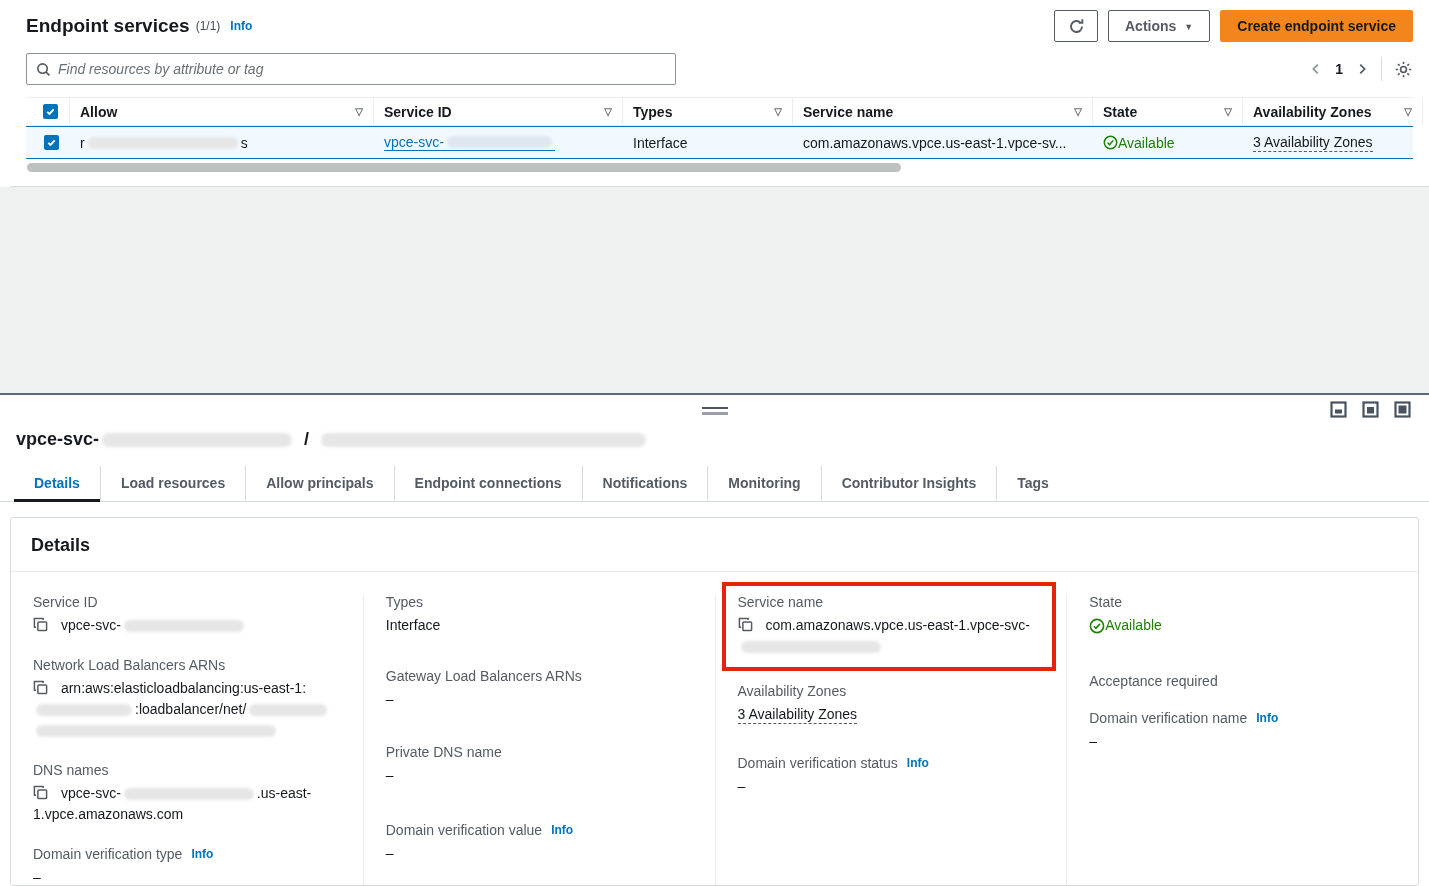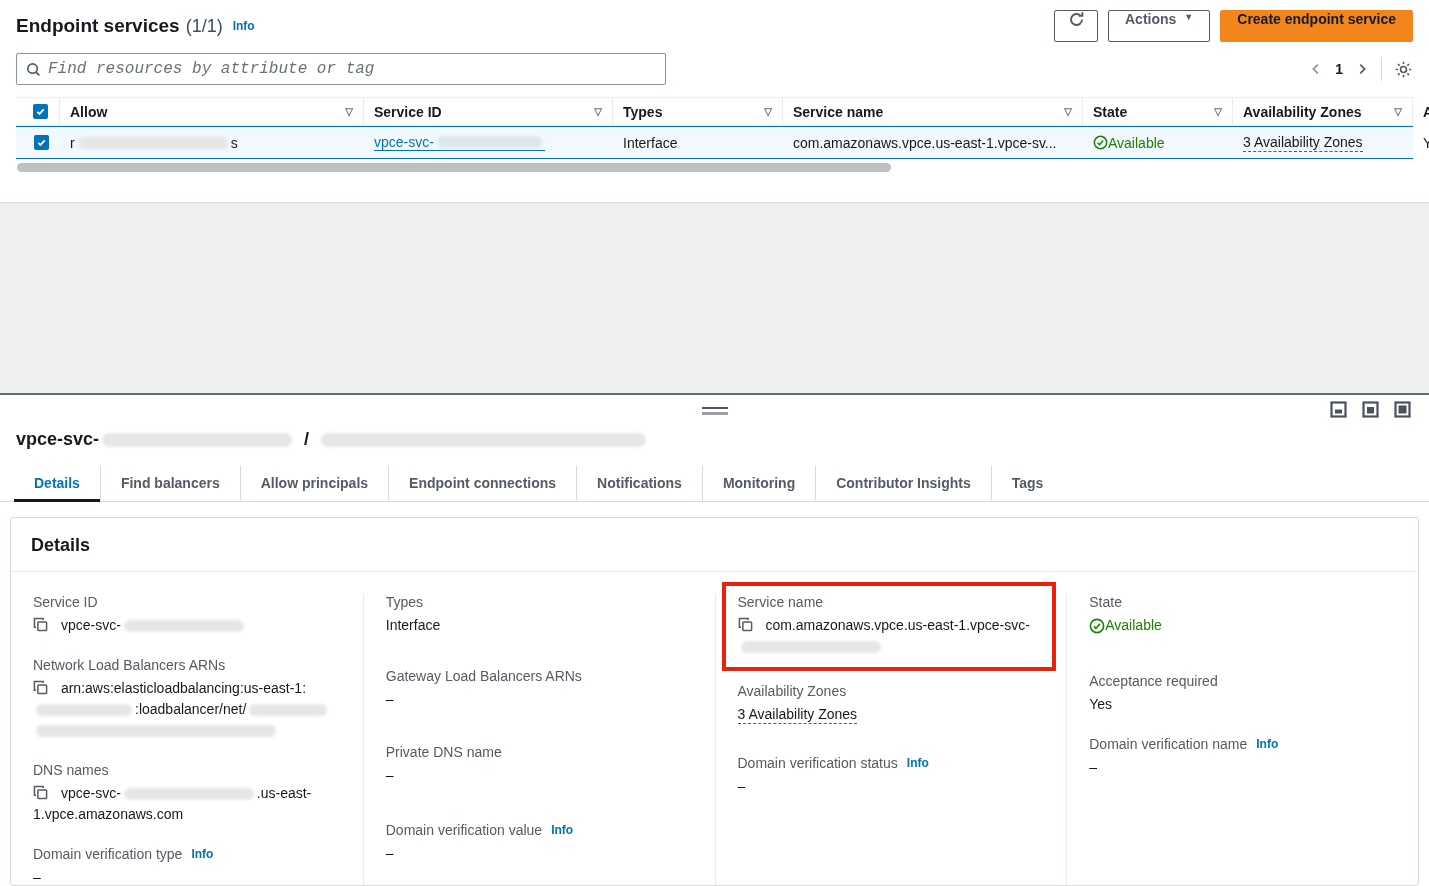--- a/index.html
+++ b/index.html
@@ -11,7 +11,7 @@
     background:#fff;
   }
   
-  .top-card { background:#fff; padding:10px 16px 24px 16px; border-bottom:1px solid #d5dbdb; }
+  .top-card { background:#fff; padding:10px 16px 8px 16px; border-bottom:1px solid #d5dbdb;margin-left:10px; }
   .header-row { display:flex; align-items:center; }
   .page-title { font-size:19px; font-weight:700; }
   .page-count { font-size:18px; font-weight:400; color:#414d5c; margin-left:6px; }

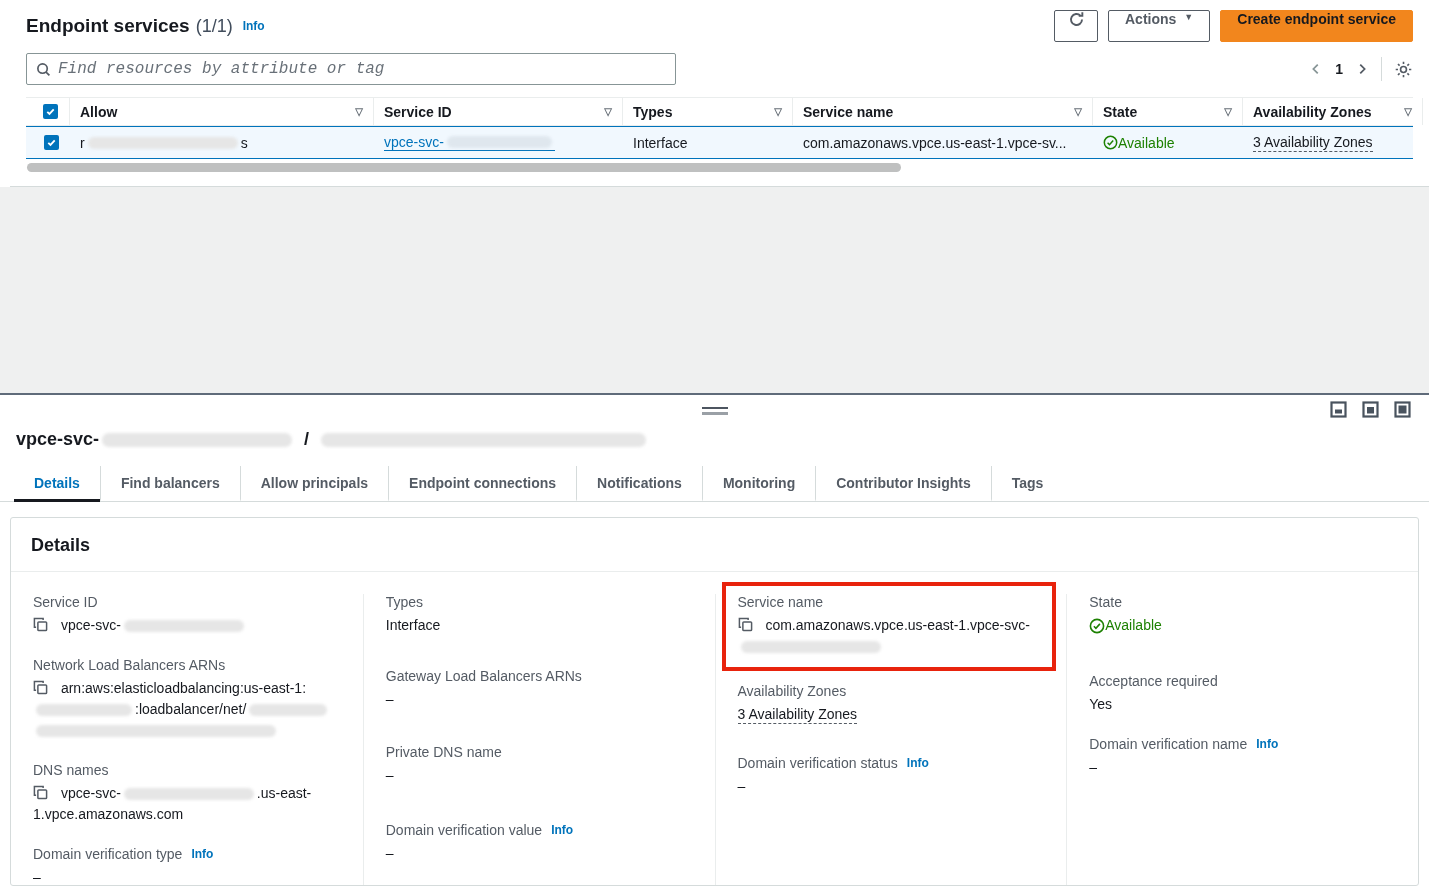--- a/index.html
+++ b/index.html
@@ -14,7 +14,7 @@
   .top-card { background:#fff; padding:10px 16px 8px 16px; border-bottom:1px solid #d5dbdb;margin-left:10px; }
   .header-row { display:flex; align-items:center; }
   .page-title { font-size:19px; font-weight:700; }
-  .page-count { font-size:18px; font-weight:400; color:#414d5c; margin-left:6px; }
+  .page-count { font-size:12px; font-weight:400; color:#414d5c; margin-left:6px; }
   .info-link { color:#0073bb; font-size:12px; font-weight:700; margin-left:10px; cursor:pointer; text-decoration:none; }
   .header-actions { margin-left:auto; display:flex; gap:10px; align-items:center; }
   .btn { height:32px; border:1px solid #545b64; background:#fff; color:#545b64;

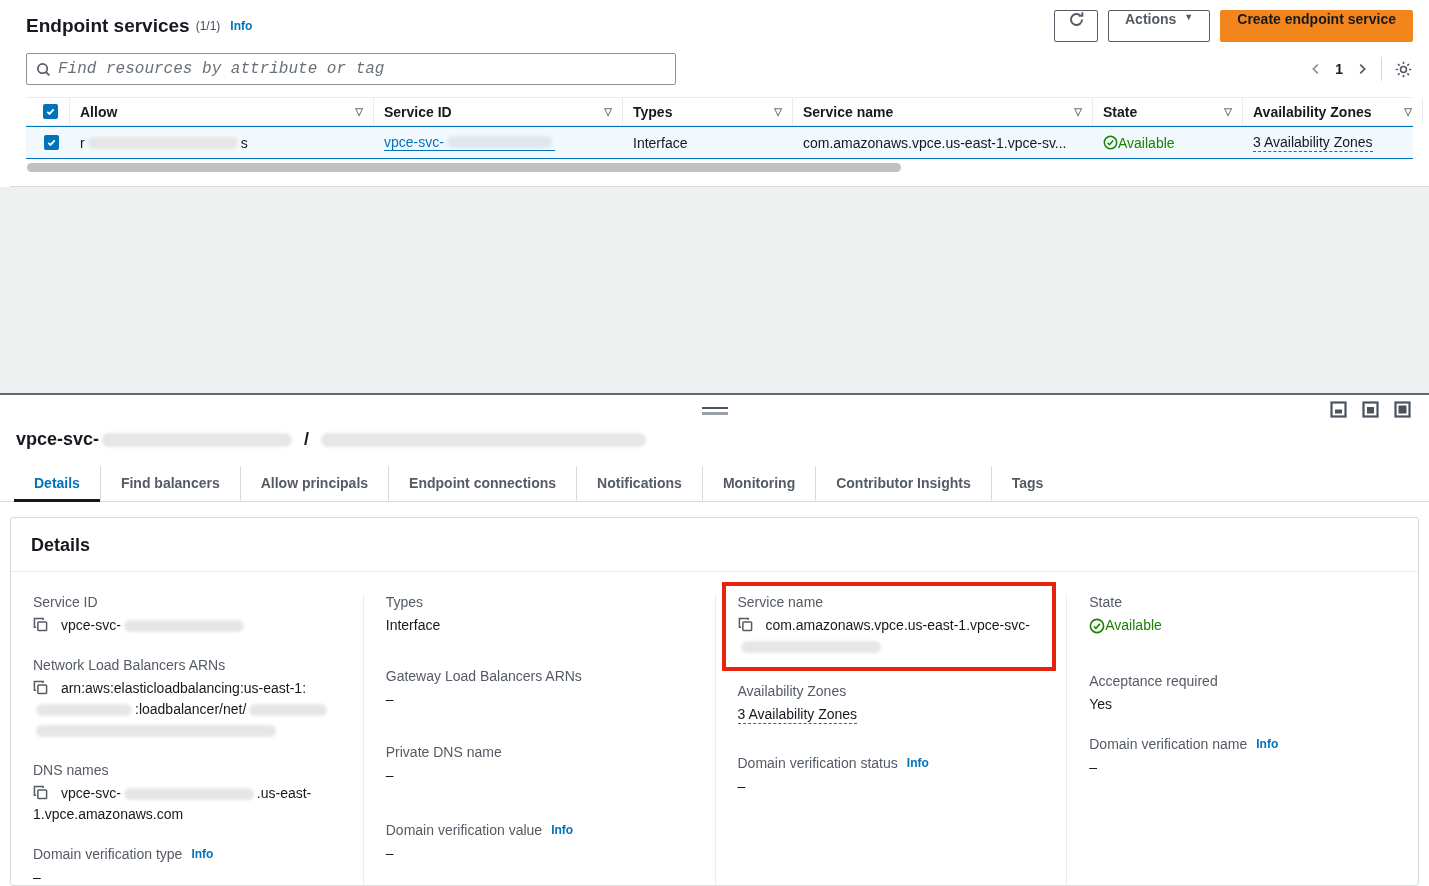--- a/index.html
+++ b/index.html
@@ -19,7 +19,7 @@
   .header-actions { margin-left:auto; display:flex; gap:10px; align-items:center; }
   .btn { height:32px; border:1px solid #545b64; background:#fff; color:#545b64;
          font-weight:700; font-size:14px; padding:0 16px; border-radius:2px;
-         display:inline-flex; align-items:flex-start; gap:8px; cursor:pointer; font-family:inherit; }
+         display:inline-flex; align-items:center; gap:8px; cursor:pointer; font-family:inherit; }
   .btn-icon { width:44px; justify-content:center; padding:0; }
   .btn-primary { background:#f2861d; border:1px solid #f2861d; color:#16191f; }
   .caret { font-size:9px; position:relative; top:1px; }

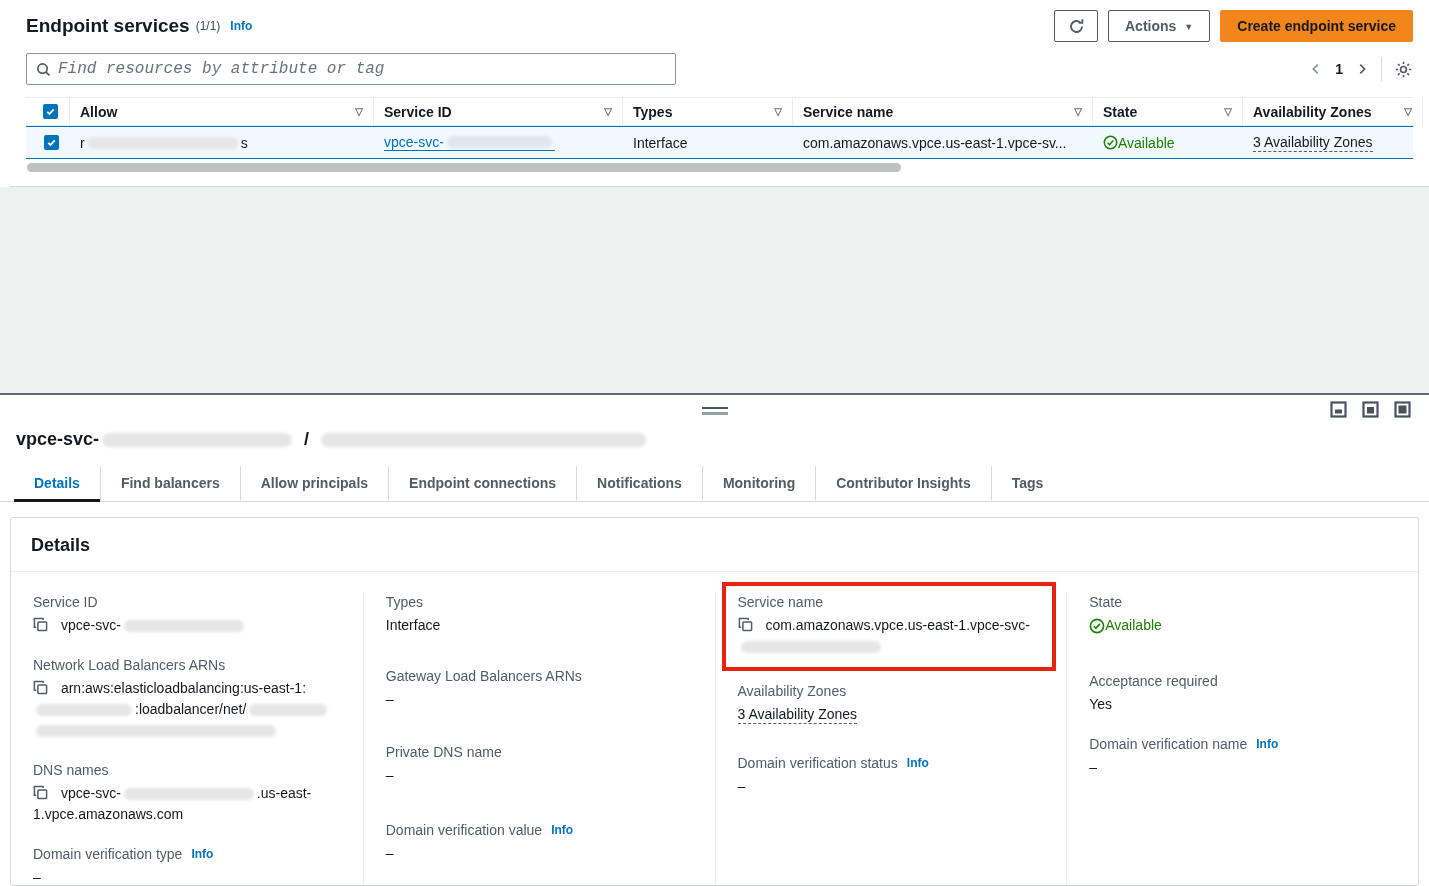--- a/index.html
+++ b/index.html
@@ -26,8 +26,8 @@
   .search-row { display:flex; align-items:center; margin-top:11px; }
   .search-box { width:650px; height:32px; border:1px solid #879596; border-radius:2px;
                 display:flex; align-items:center; padding:0 9px; gap:7px; background:#fff; }
-  .search-box input { border:none; outline:none; flex:1; font-style:italic; font-size:16px;
-                      color:#16191f; font-family:Liberation Mono, monospace; background:transparent; }
+  .search-box input { border:none; outline:none; flex:1; font-style:italic; font-size:14px;
+                      color:#16191f; font-family:Liberation Sans, sans-serif; background:transparent; }
   .search-box input::placeholder { color:#687078; font-style:italic; }
   .pagination { margin-left:auto; display:flex; align-items:center; gap:12px; }
   .page-num { font-weight:700; font-size:14px; color:#16191f; }

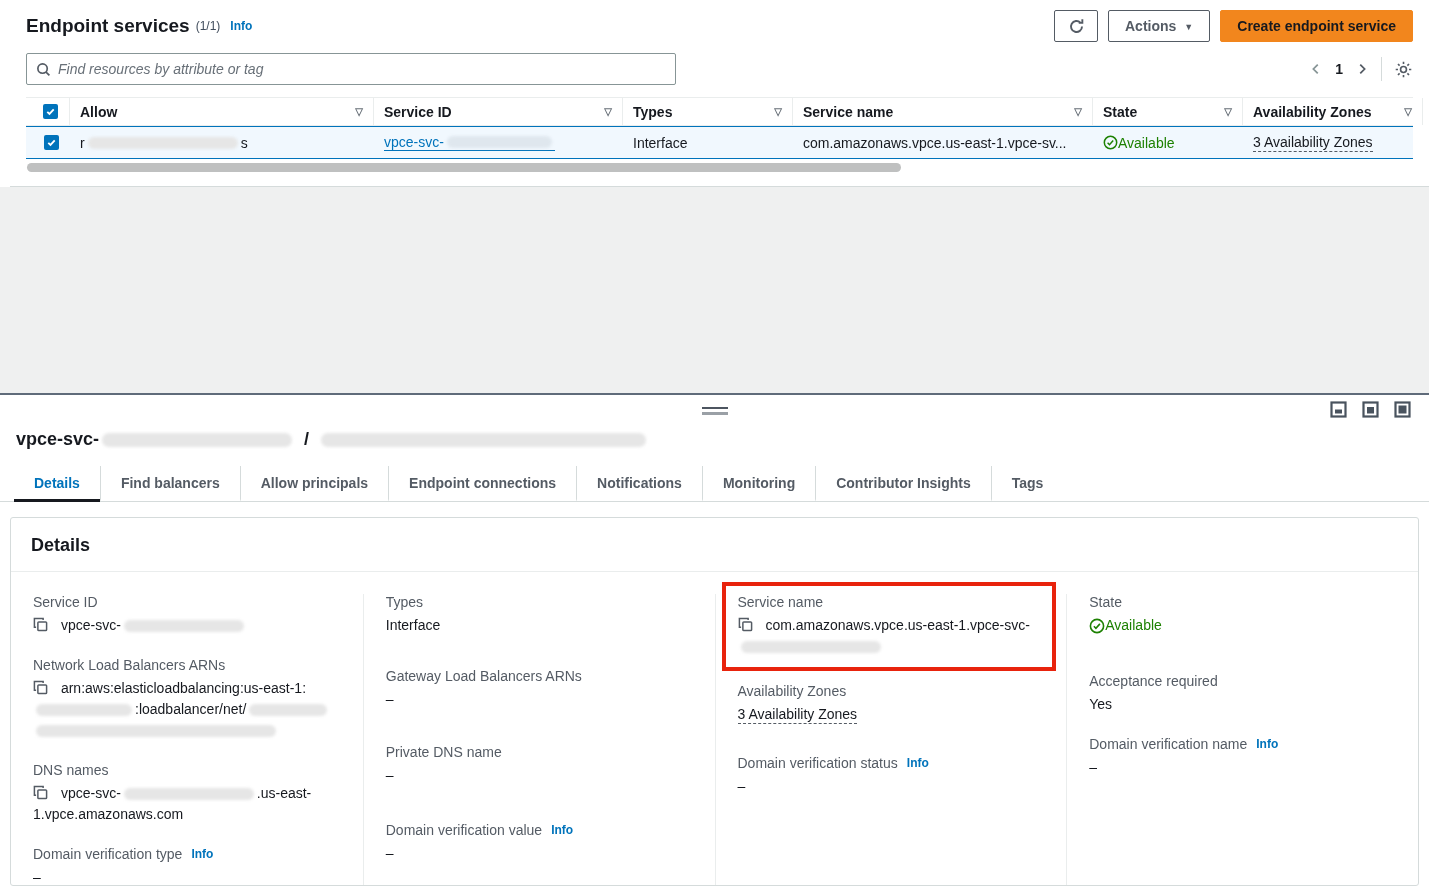--- a/index.html
+++ b/index.html
@@ -260,7 +260,7 @@
 
   <div class="tabs">
     <div class="tab active">Details</div>
-    <div class="tab">Find balancers</div>
+    <div class="tab">Load resources</div>
     <div class="tab">Allow principals</div>
     <div class="tab">Endpoint connections</div>
     <div class="tab">Notifications</div>

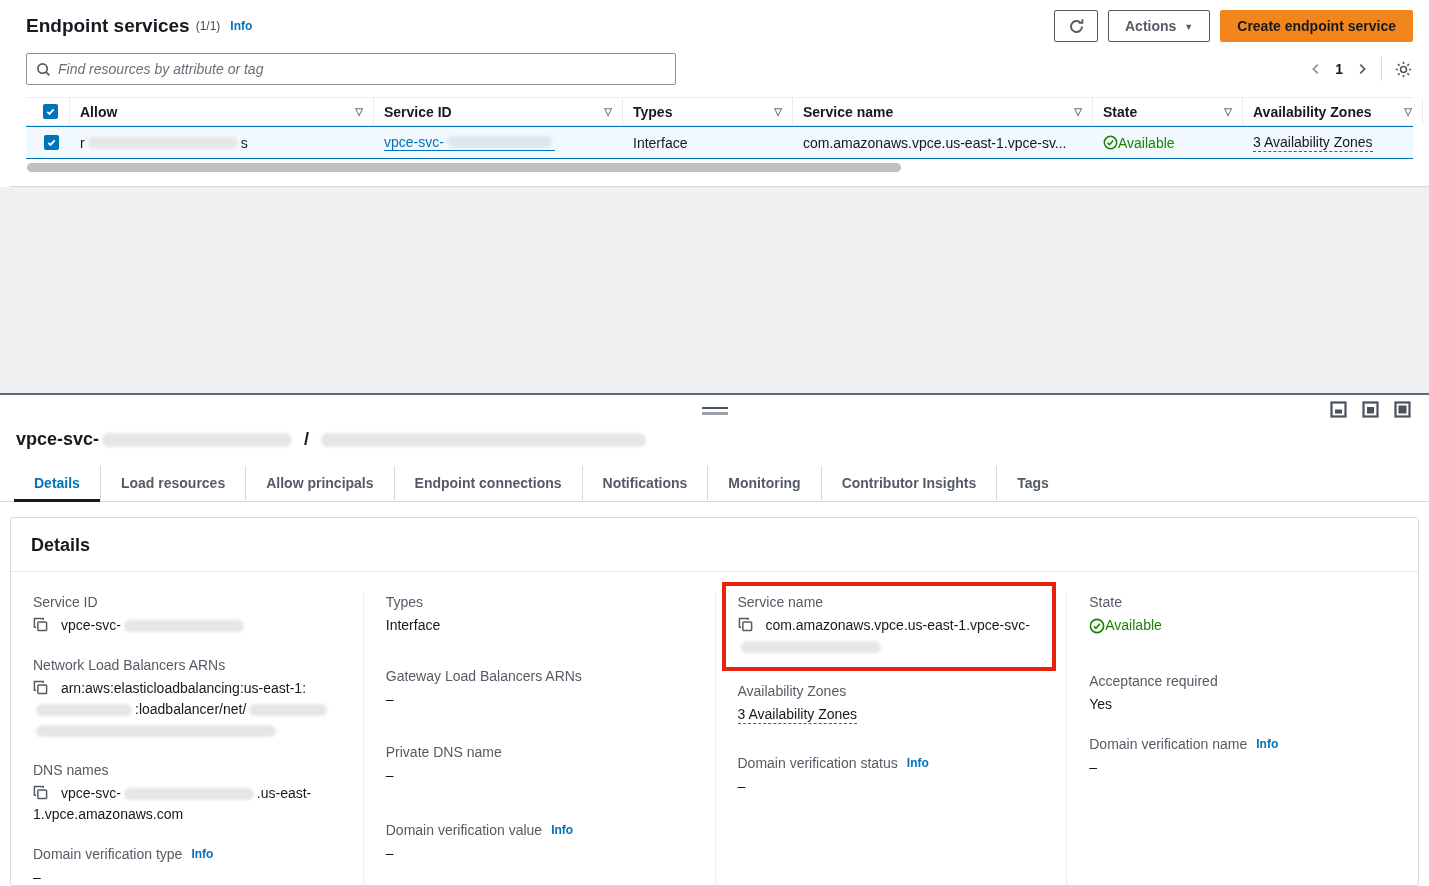--- a/index.html
+++ b/index.html
@@ -384,7 +384,6 @@
         </div>
         <div class="field" style="margin-top:33px">
           <div class="field-label">Acceptance required</div>
-          <div class="field-value">Yes</div>
         </div>
         <div class="field" style="">
           <div class="field-label">

